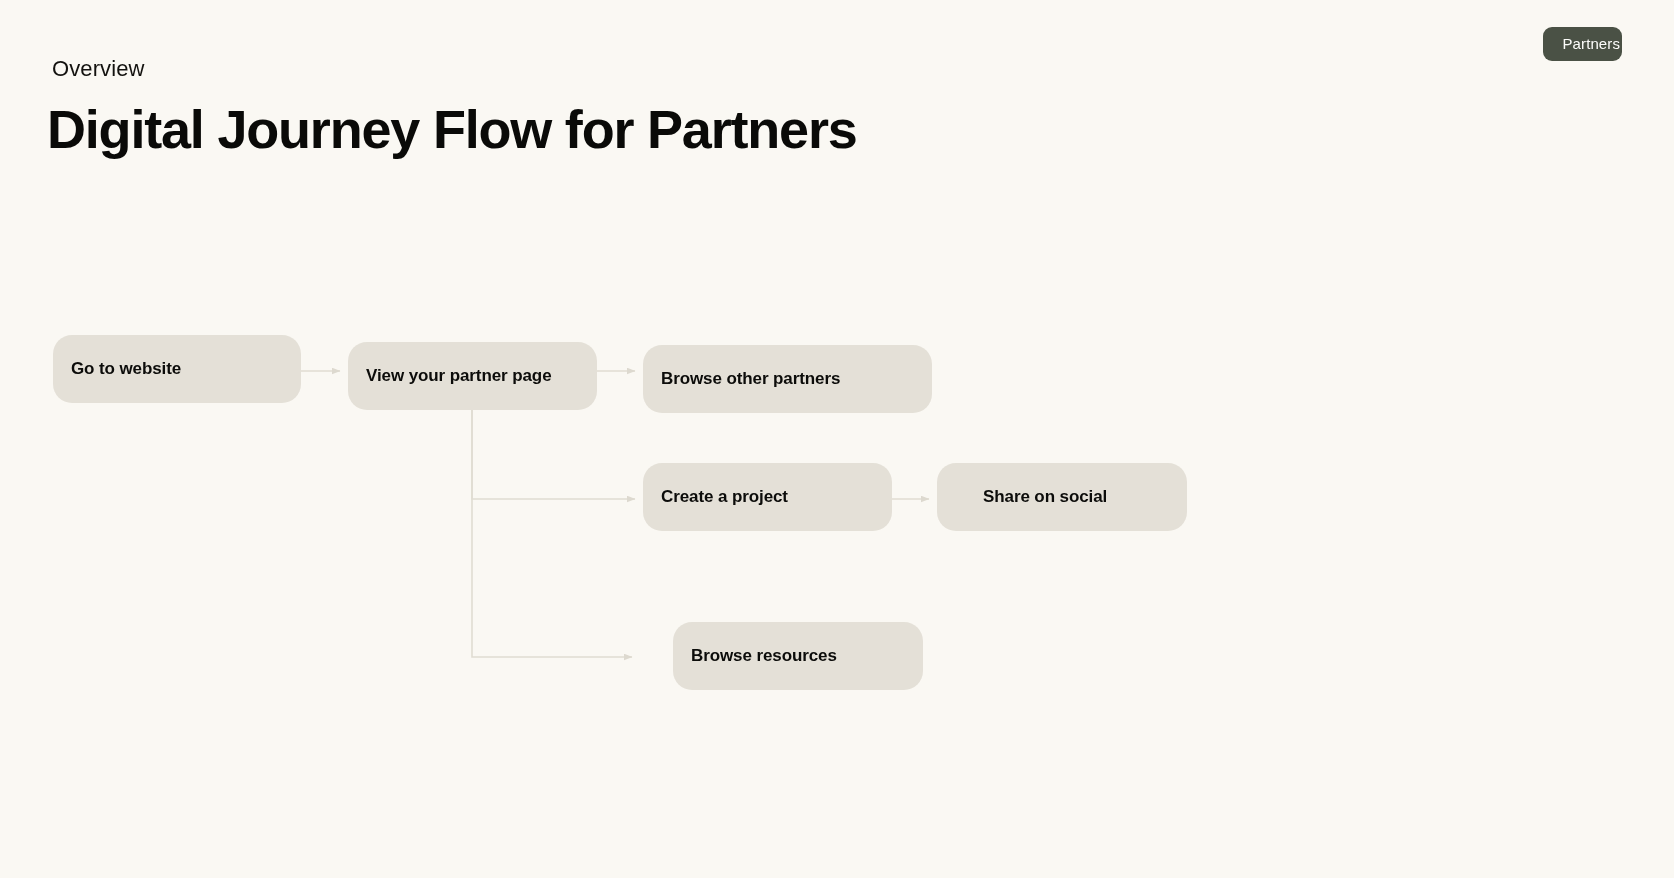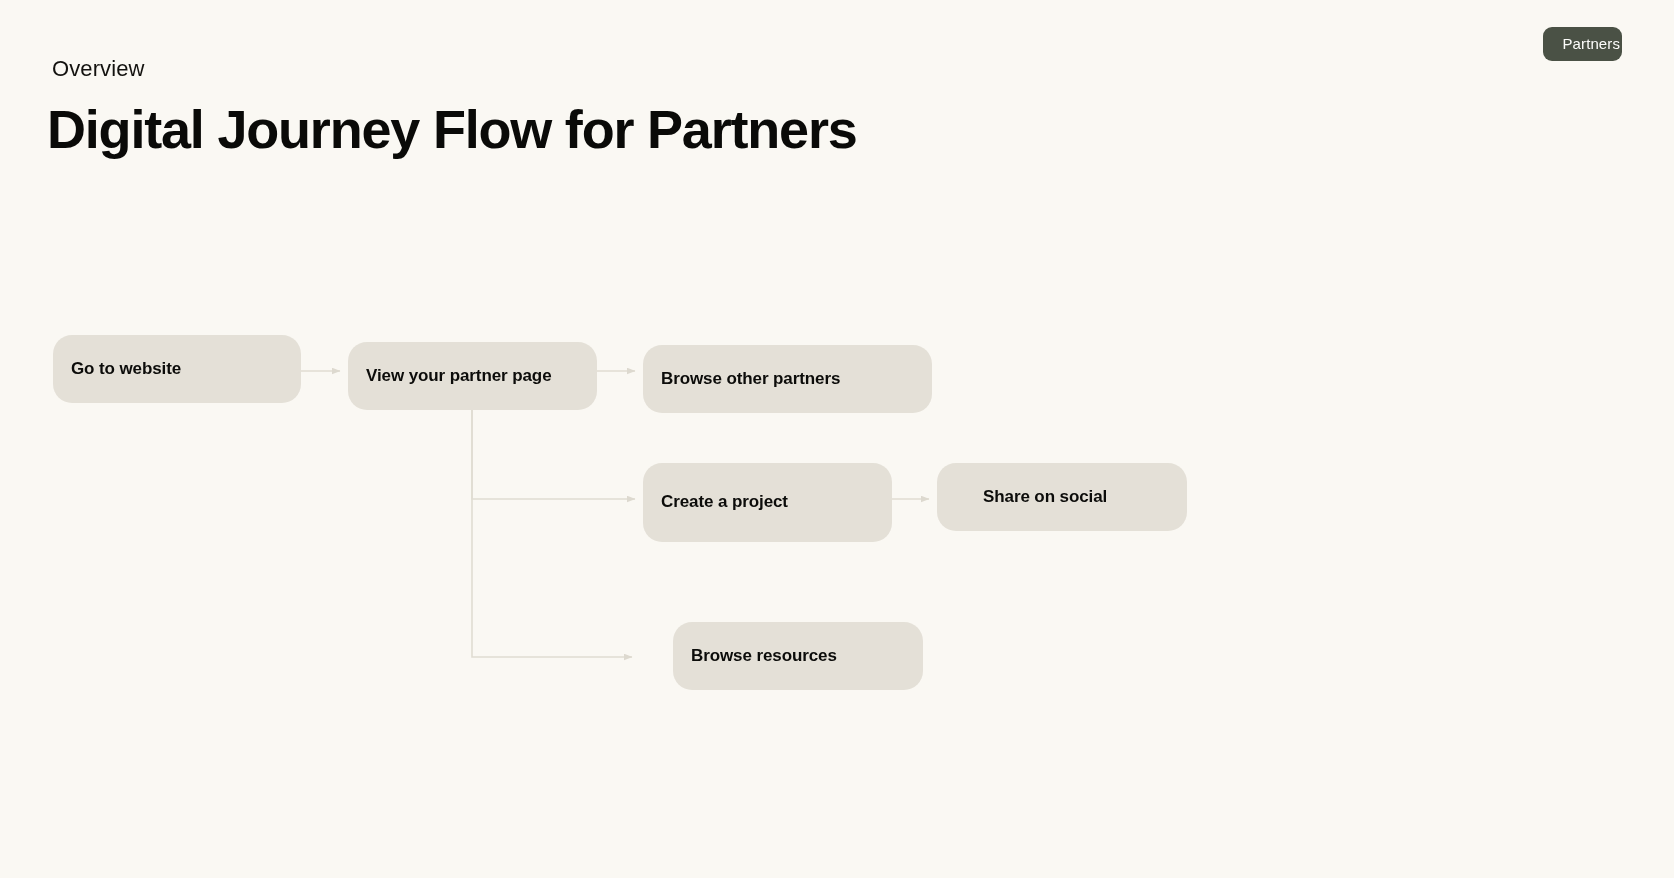--- a/index.html
+++ b/index.html
@@ -93,7 +93,7 @@
   #node-0 { left: 53px;  top: 335px; width: 248px; height: 68px; }
   #node-1 { left: 348px; top: 342px; width: 249px; height: 68px; }
   #node-2 { left: 643px; top: 345px; width: 289px; height: 68px; }
-  #node-3 { left: 643px; top: 463px; width: 249px; height: 79px; align-items: center; }
+  #node-3 { left: 643px; top: 463px; width: 249px; height: 68px; align-items: center; }
   #node-4 { left: 937px; top: 463px; width: 250px; height: 68px; padding-left: 46px; }
   #node-5 { left: 640px; top: 622px; width: 250px; height: 68px; margin-left: 33px; }
 </style>

